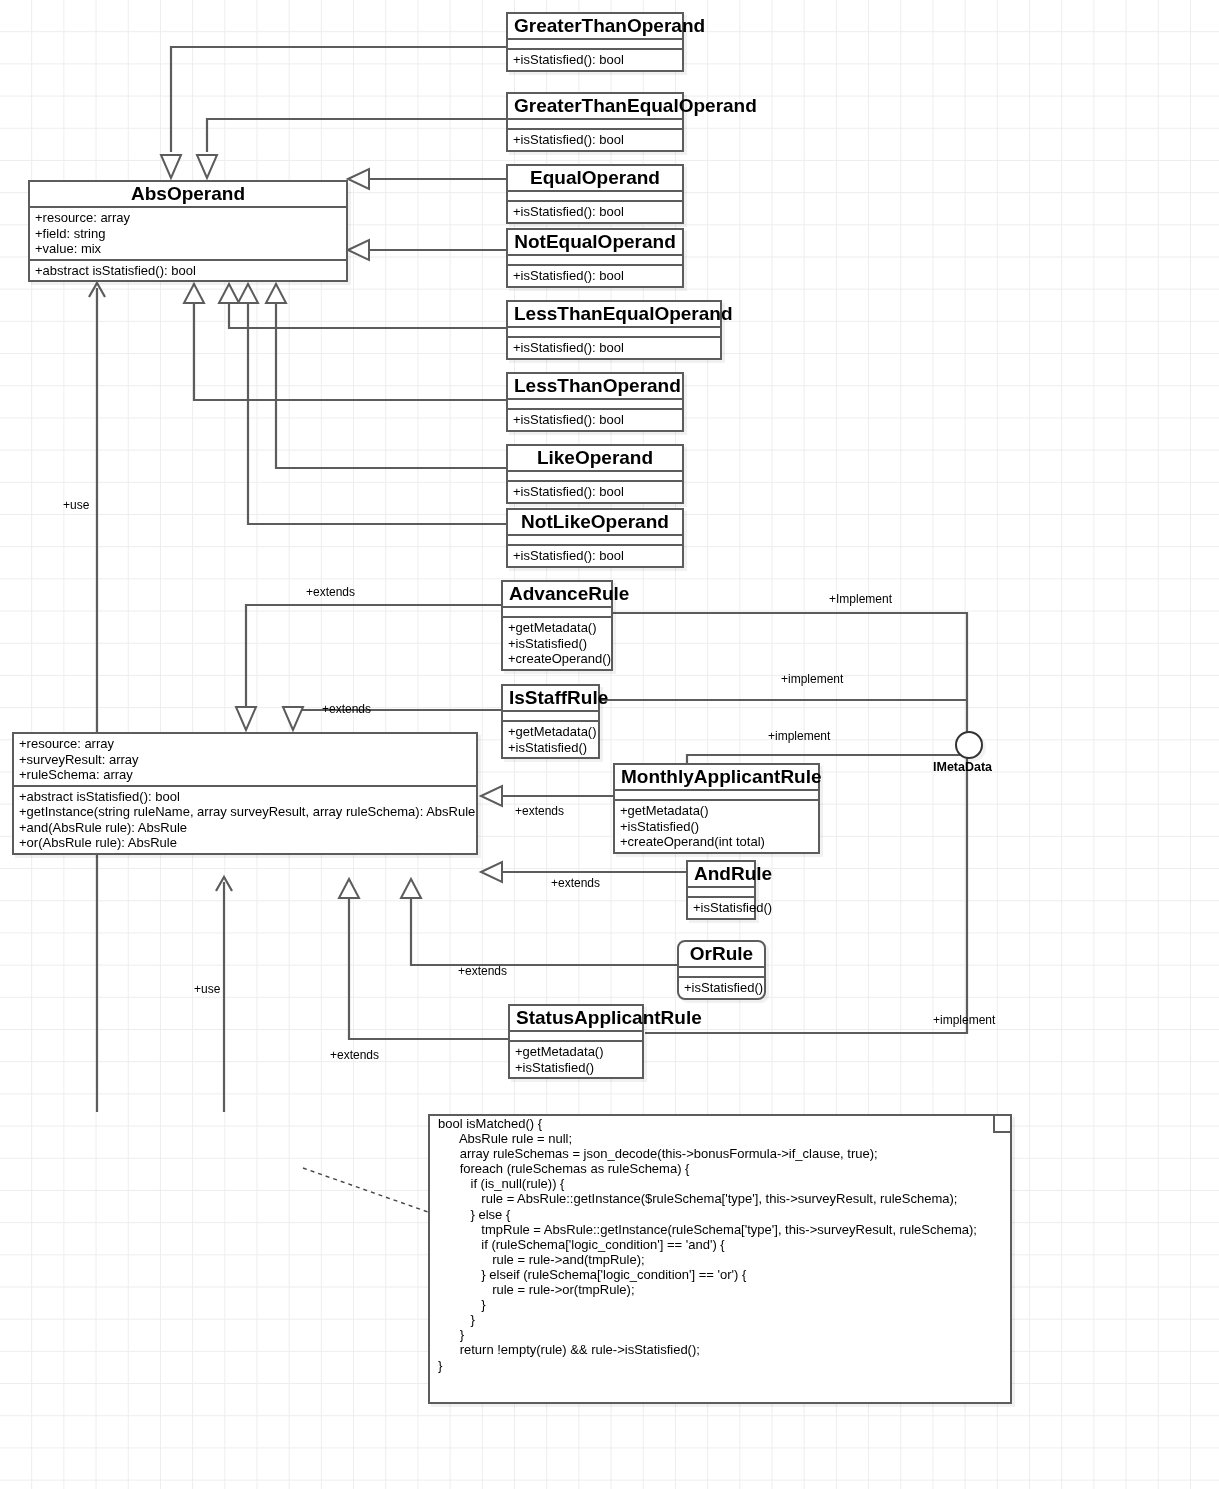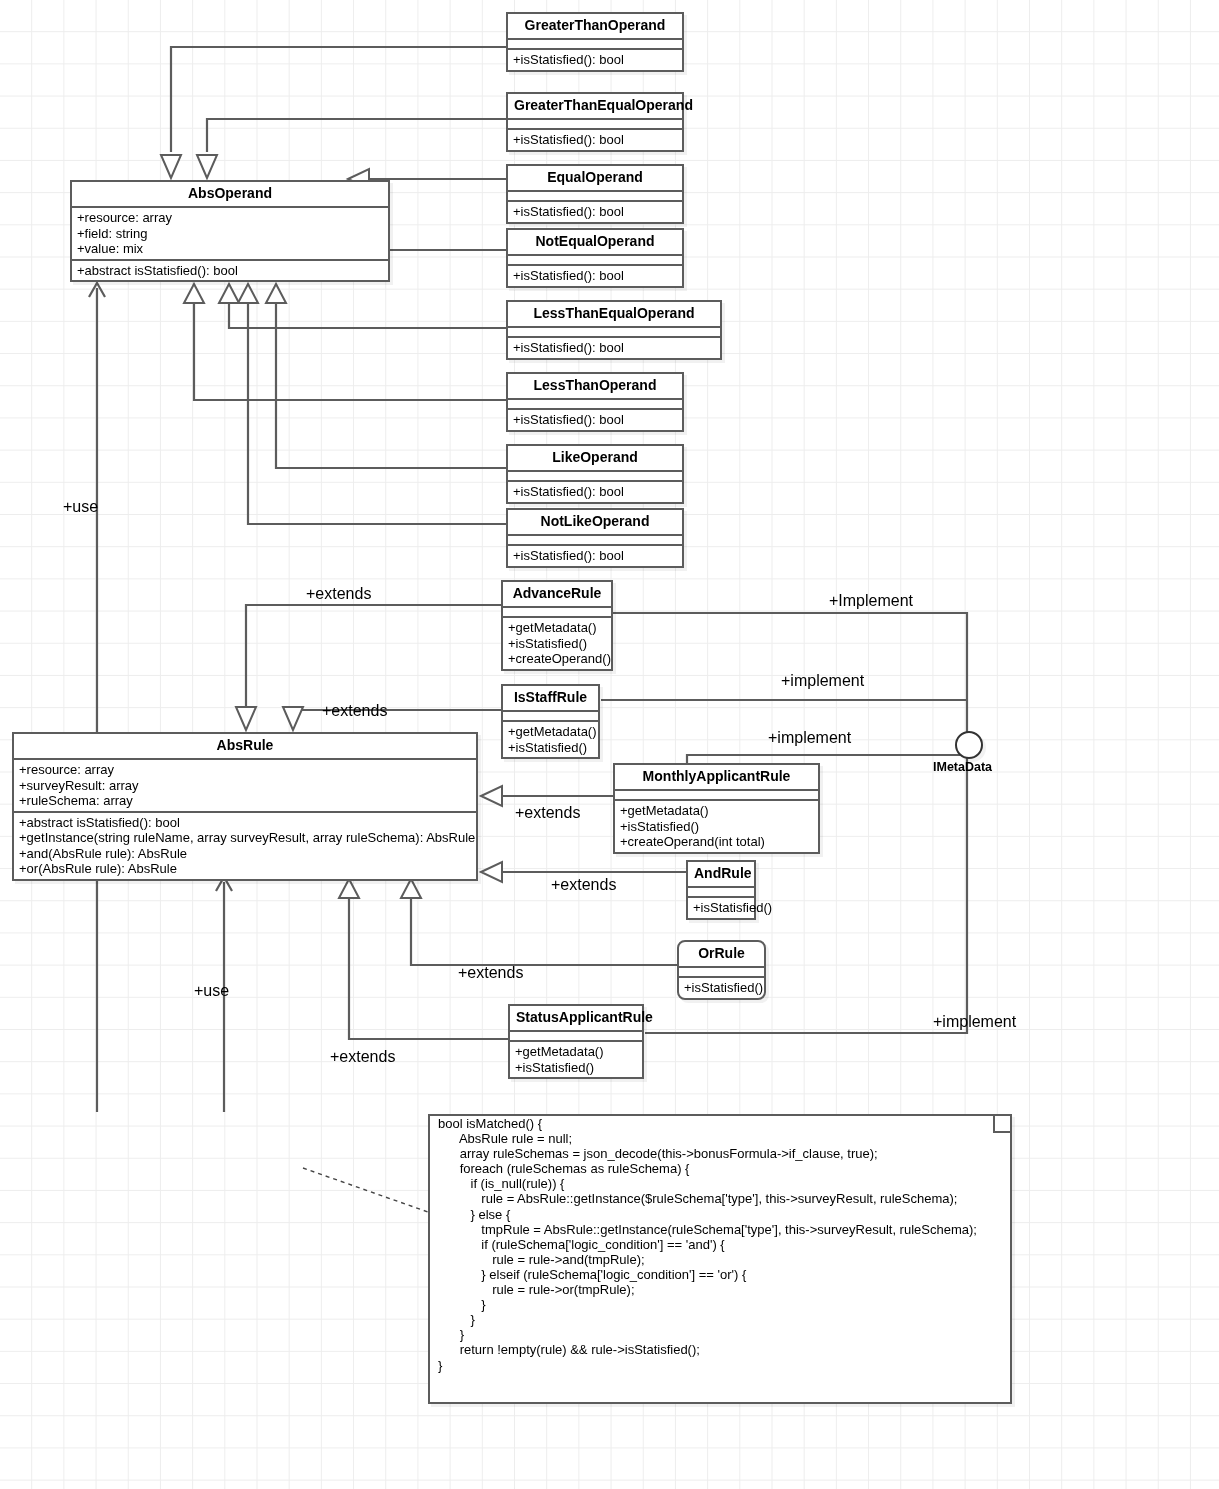--- a/index.html
+++ b/index.html
@@ -33,7 +33,7 @@
   .cls .title{
     text-align:center;
     font-weight:bold;
-    font-size:14px;
+    font-size:19px;
     color:#000;
     padding:4px 6px 5px 6px;
     border-bottom:2px solid #5c5c5c;

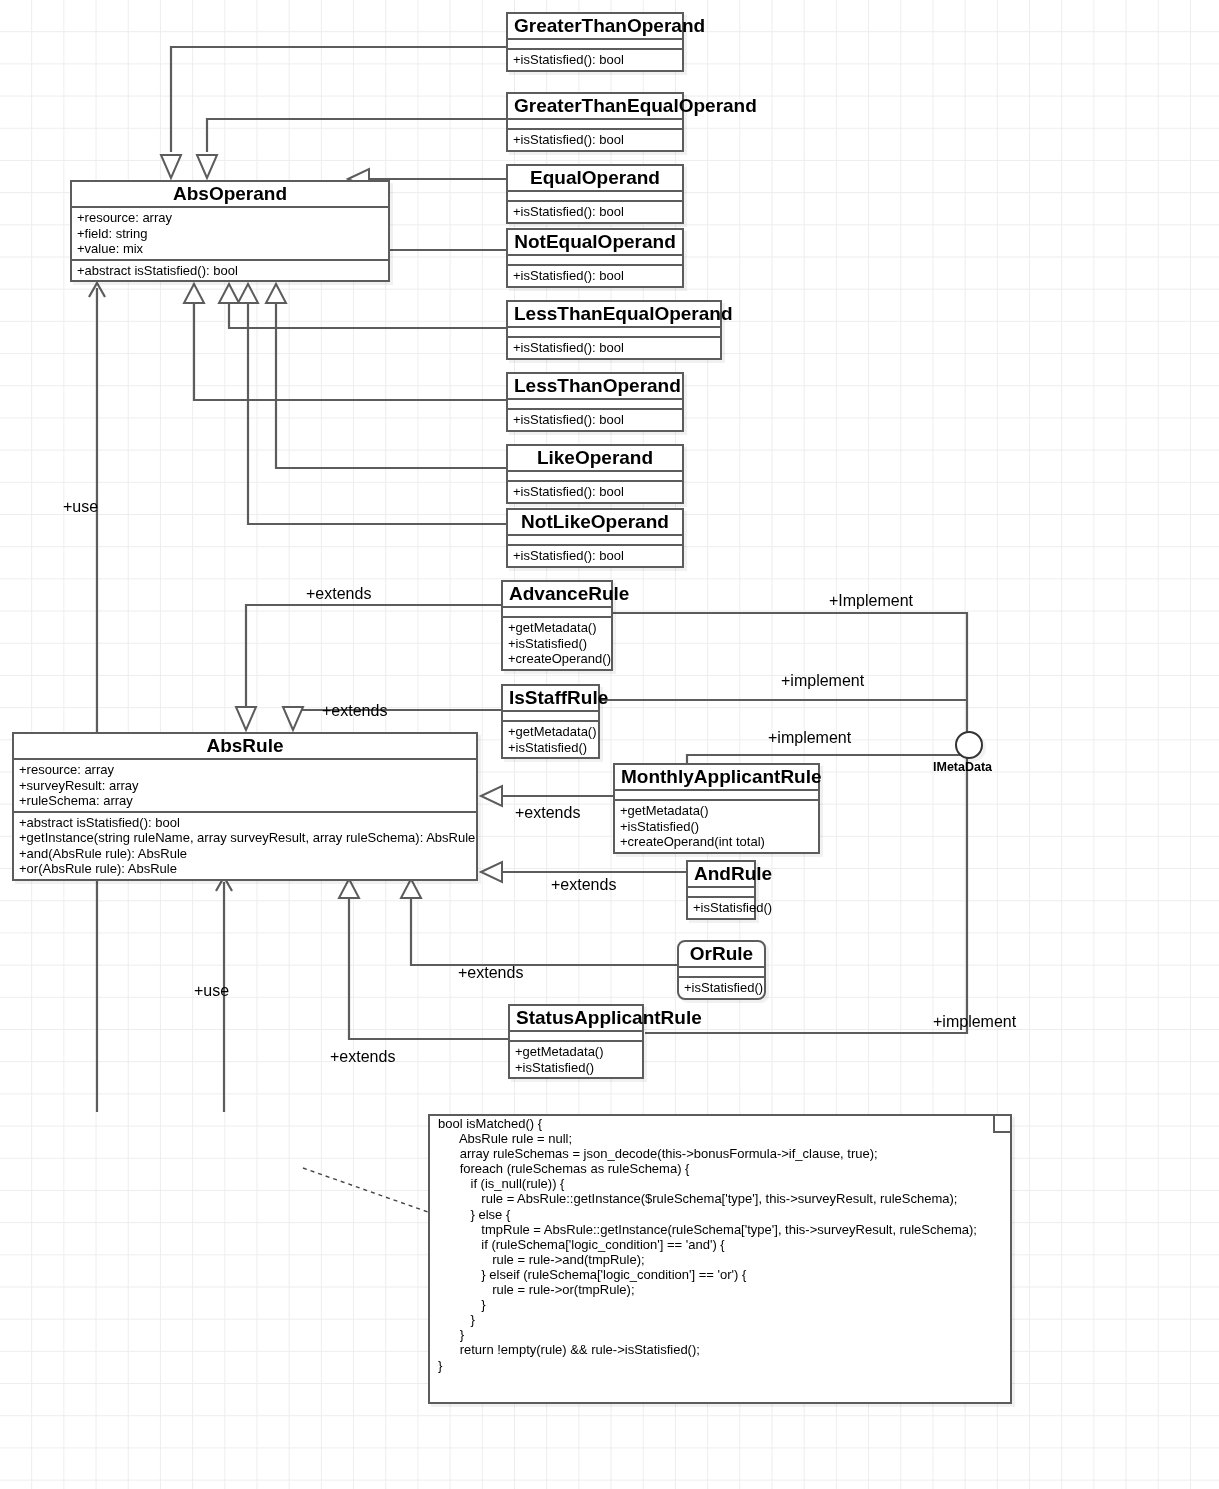--- a/index.html
+++ b/index.html
@@ -258,7 +258,7 @@
     </div>
   </div>
 
-  <div class="cls" style="left:28px;top:180px;width:320px;margin-left:42px;">
+  <div class="cls" style="left:28px;top:180px;width:320px;">
     <div class="title">AbsOperand</div>
     <div class="sec">
       <div>+resource: array</div>

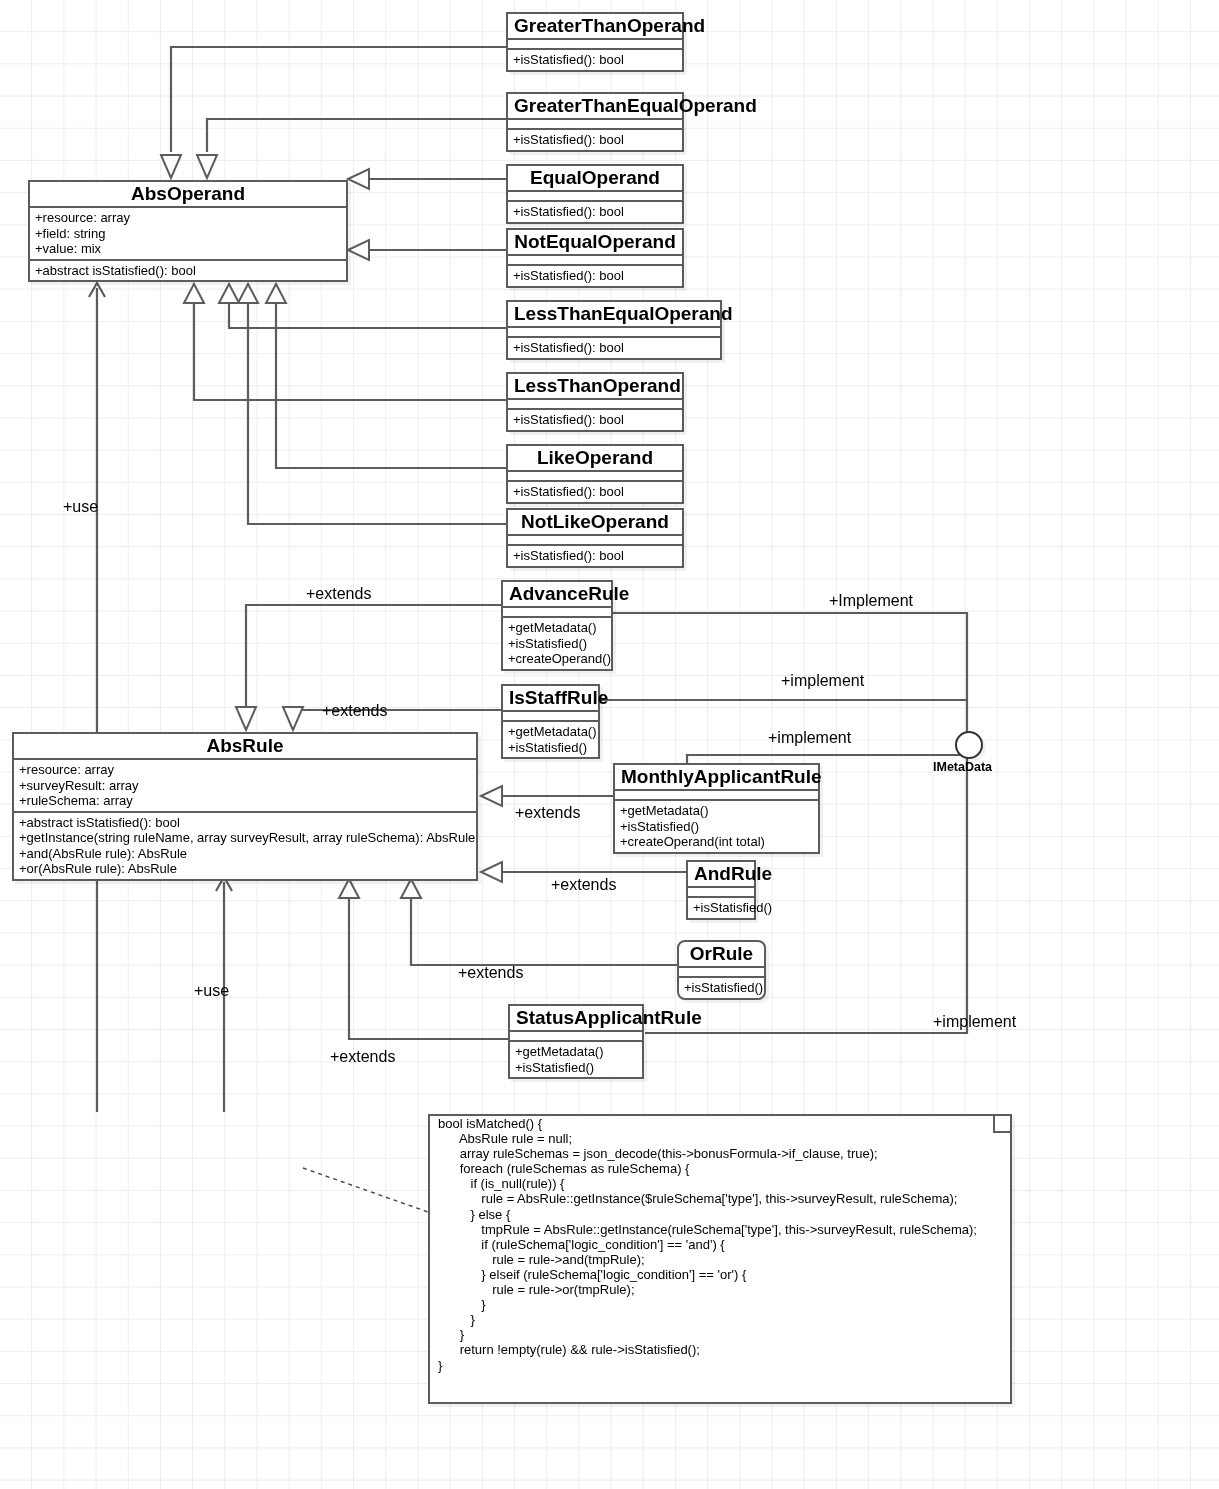--- a/index.html
+++ b/index.html
@@ -70,7 +70,7 @@
   
   .elabel{
     position:absolute;
-    font-size:16px;
+    font-size:12px;
     color:#000;
     background:transparent;
     white-space:nowrap;

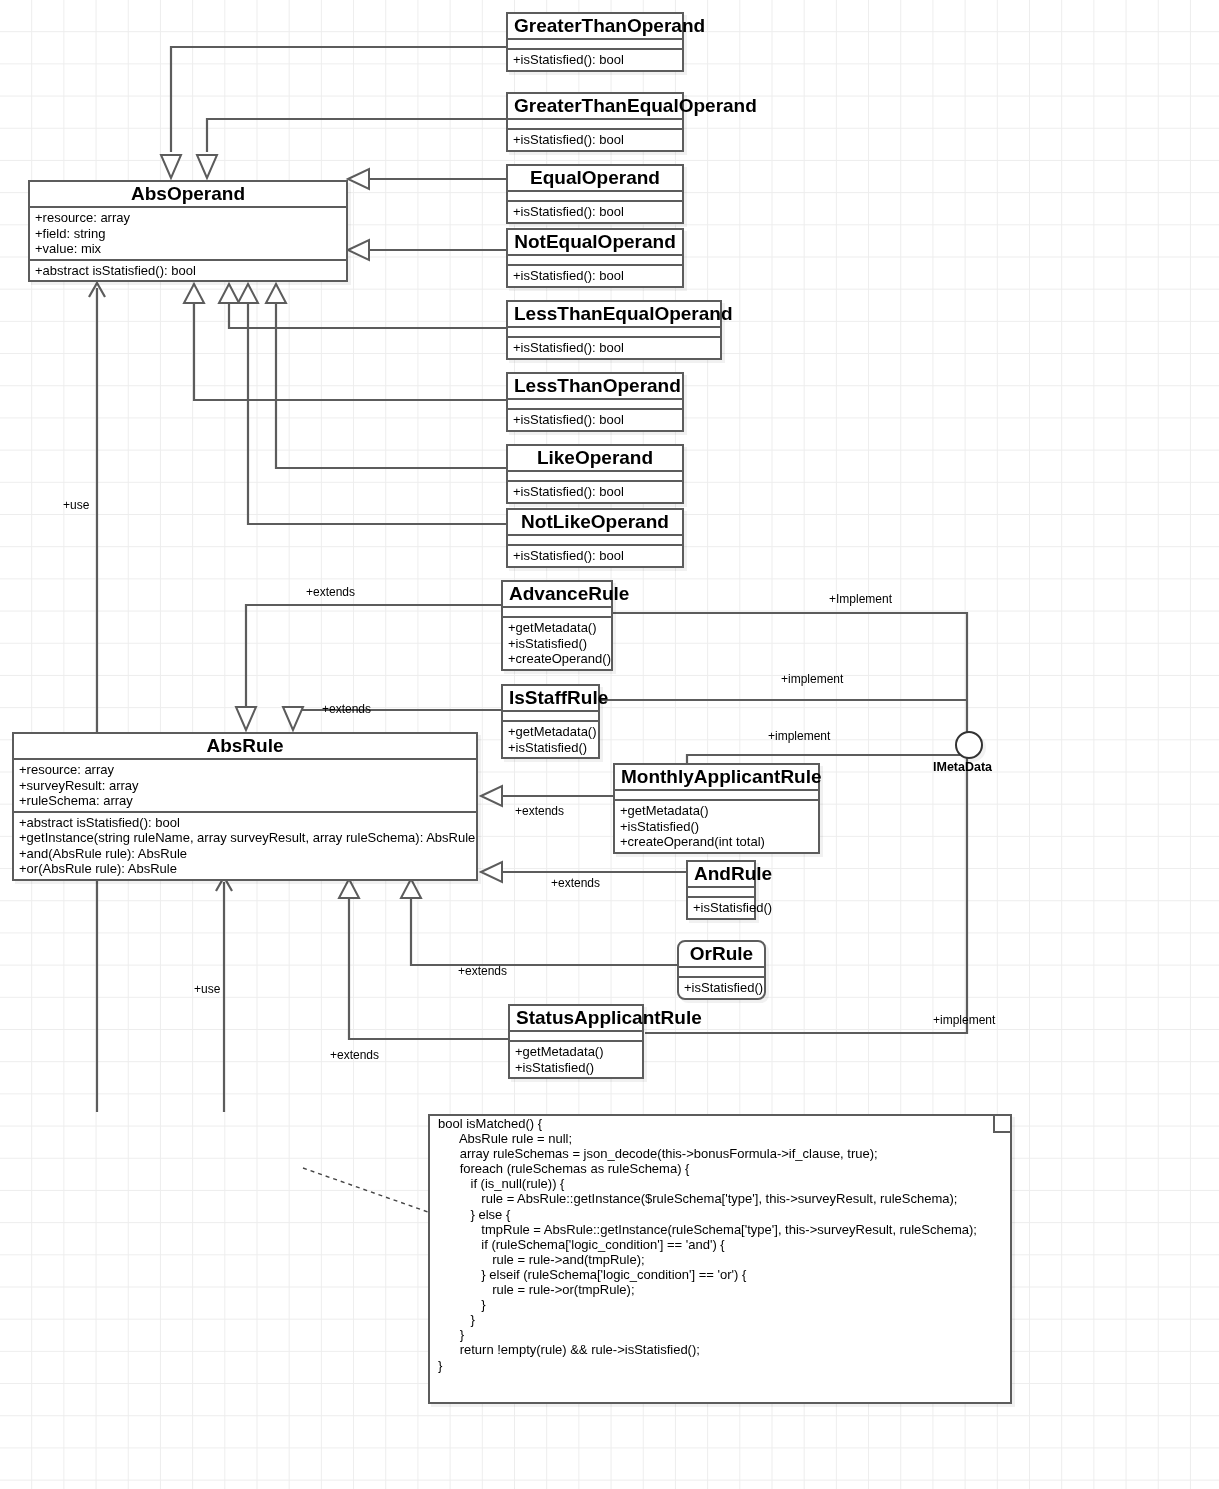--- a/index.html
+++ b/index.html
@@ -325,7 +325,6 @@
   </div>
 
   <div class="cls" style="left:12px;top:732px;width:466px;">
-    <div class="title">AbsRule</div>
     <div class="sec">
       <div>+resource: array</div>
       <div>+surveyResult: array</div>

